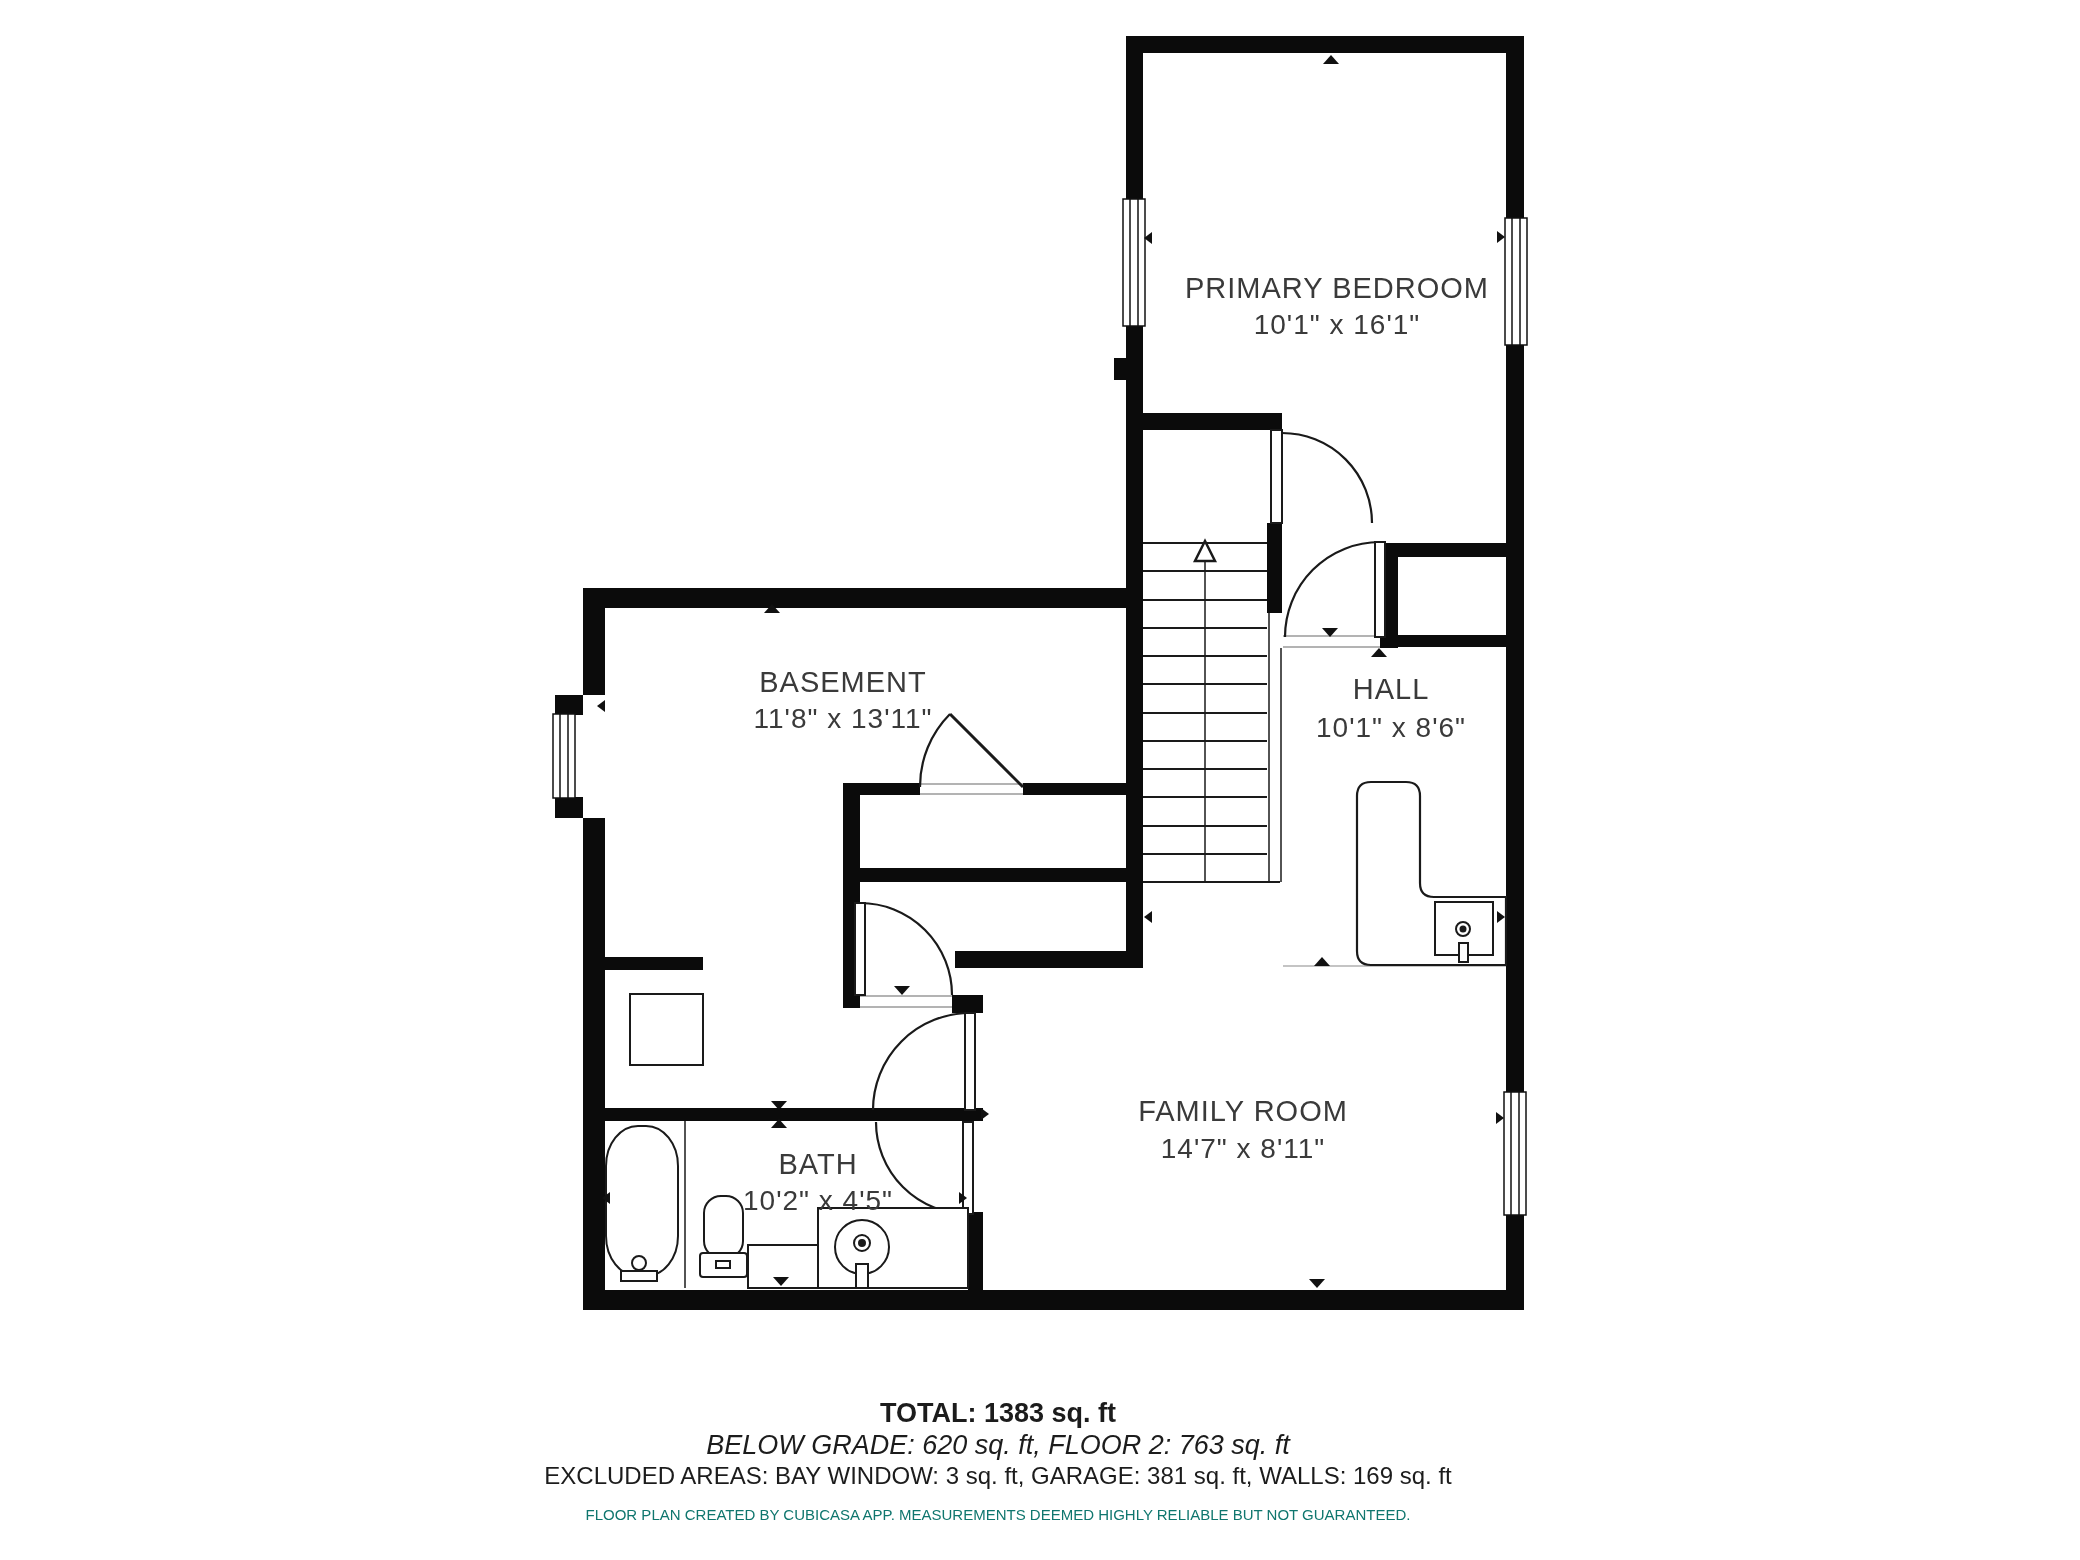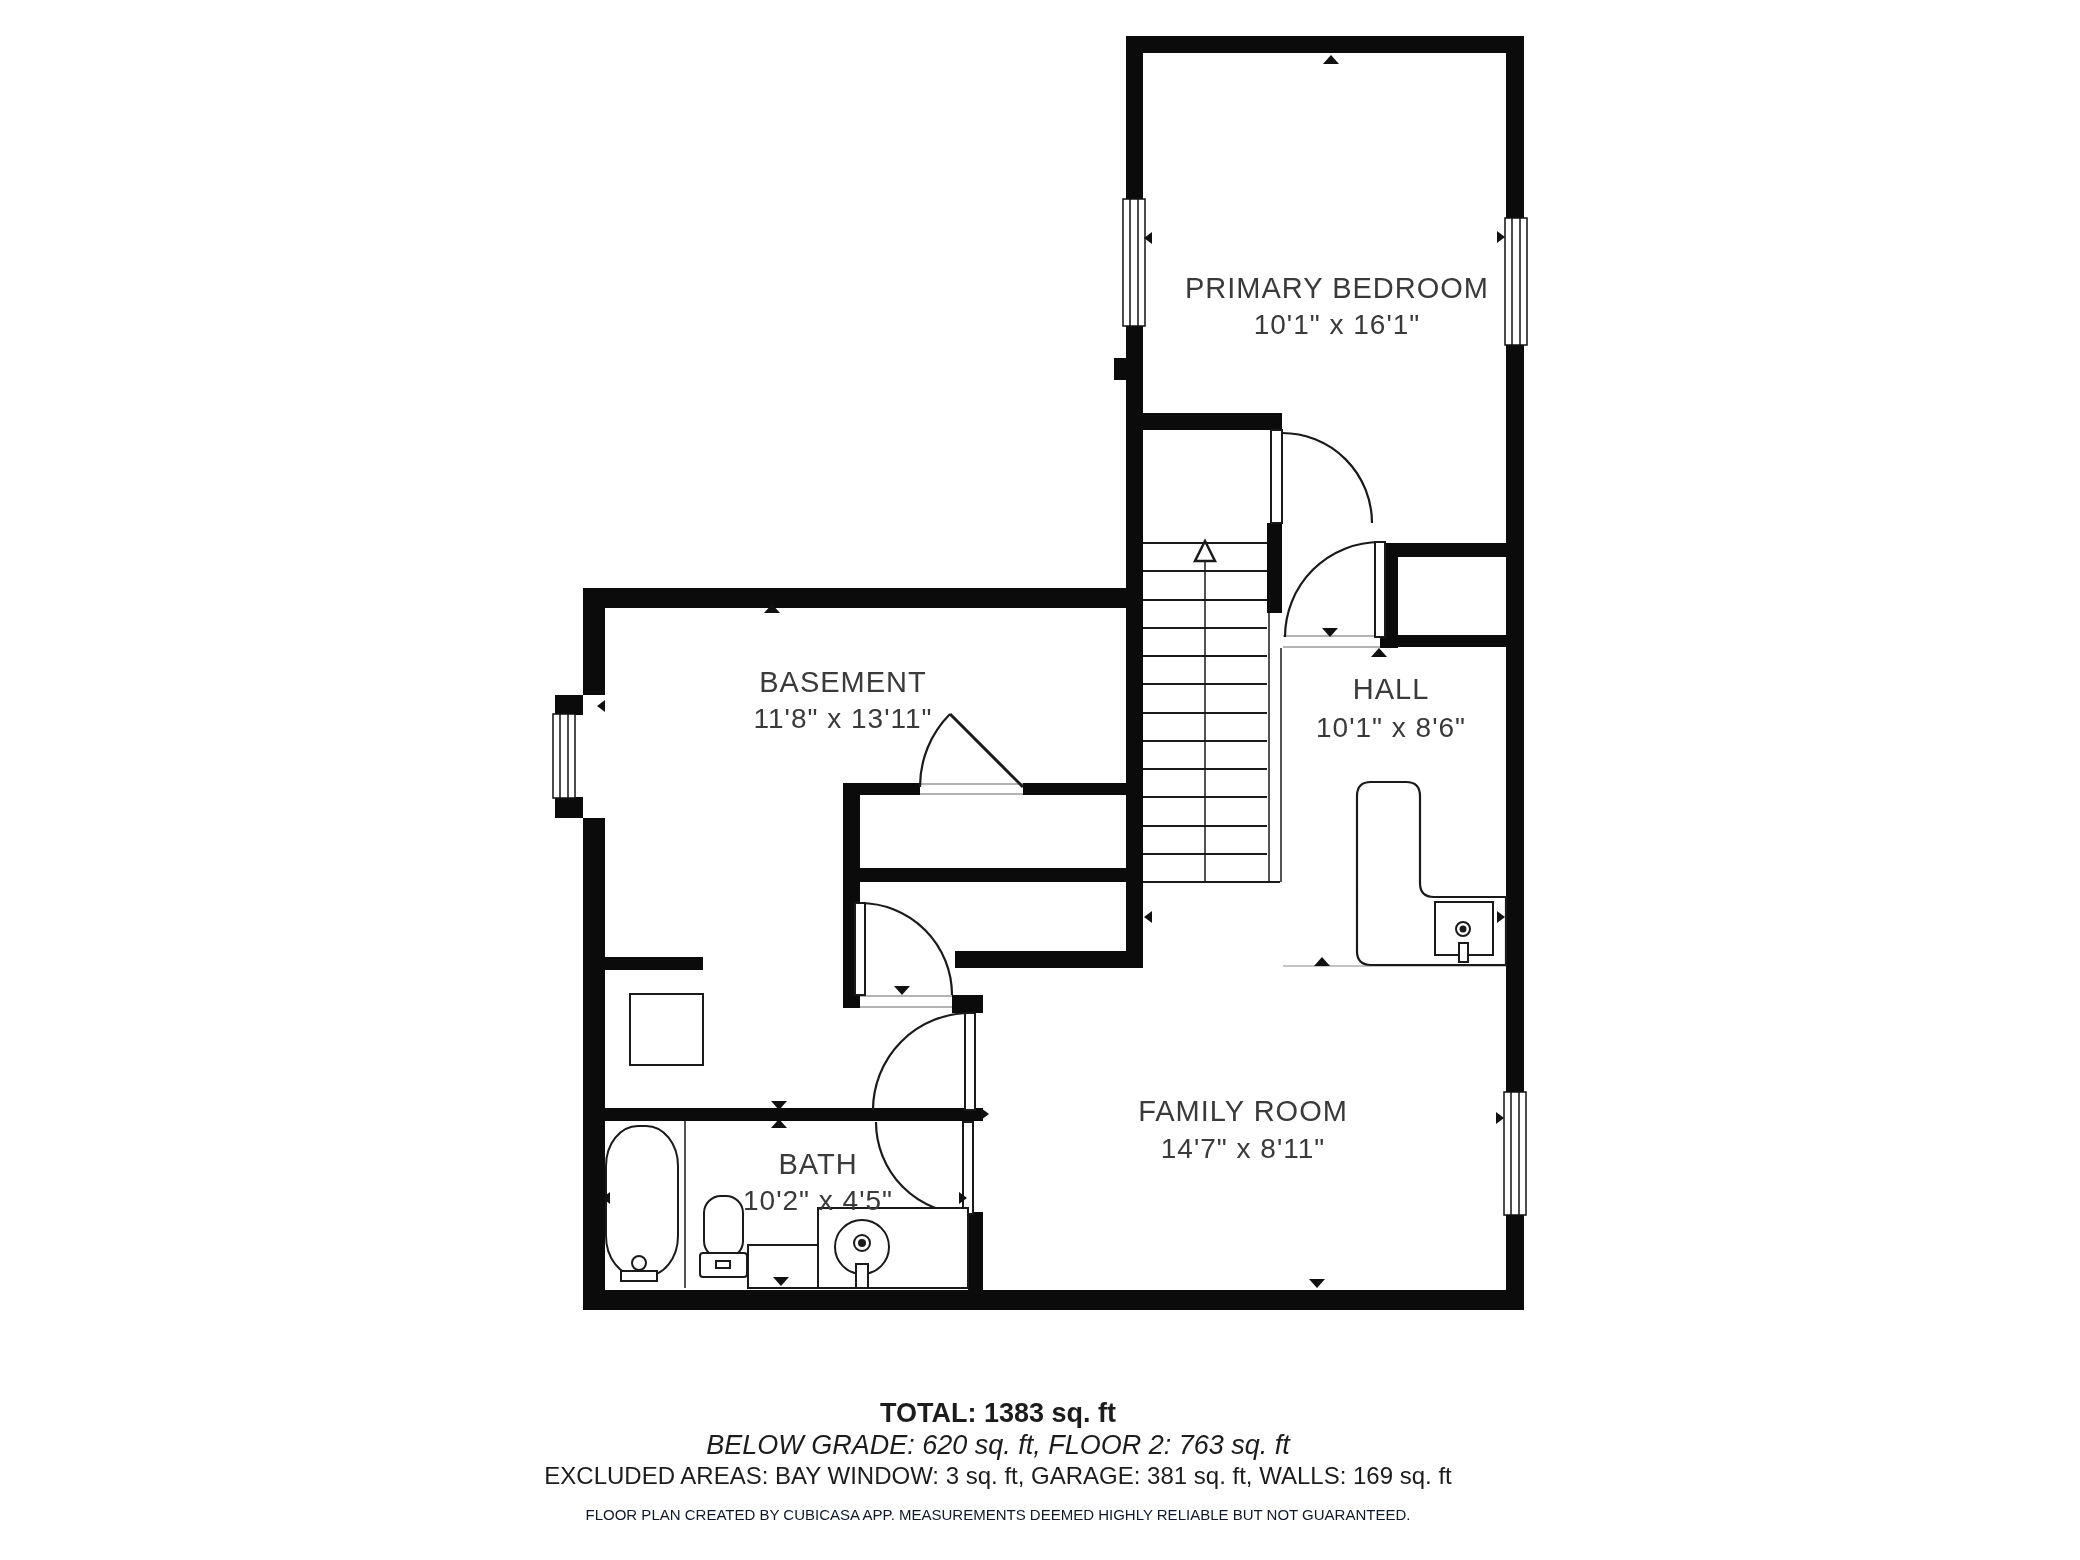--- a/index.html
+++ b/index.html
@@ -12,7 +12,7 @@
   .summary-total{top:1398px;font-size:27px;font-weight:bold;}
   .summary-areas{top:1430px;font-size:27px;font-style:italic;}
   .summary-excluded{top:1462px;font-size:24px;}
-  .summary-disclaimer{top:1506px;font-size:15px;color:#0f172a;}
+  .summary-disclaimer{top:1506px;font-size:15px;color:#0f766e;}
 </style>
 </head>
 <body>

